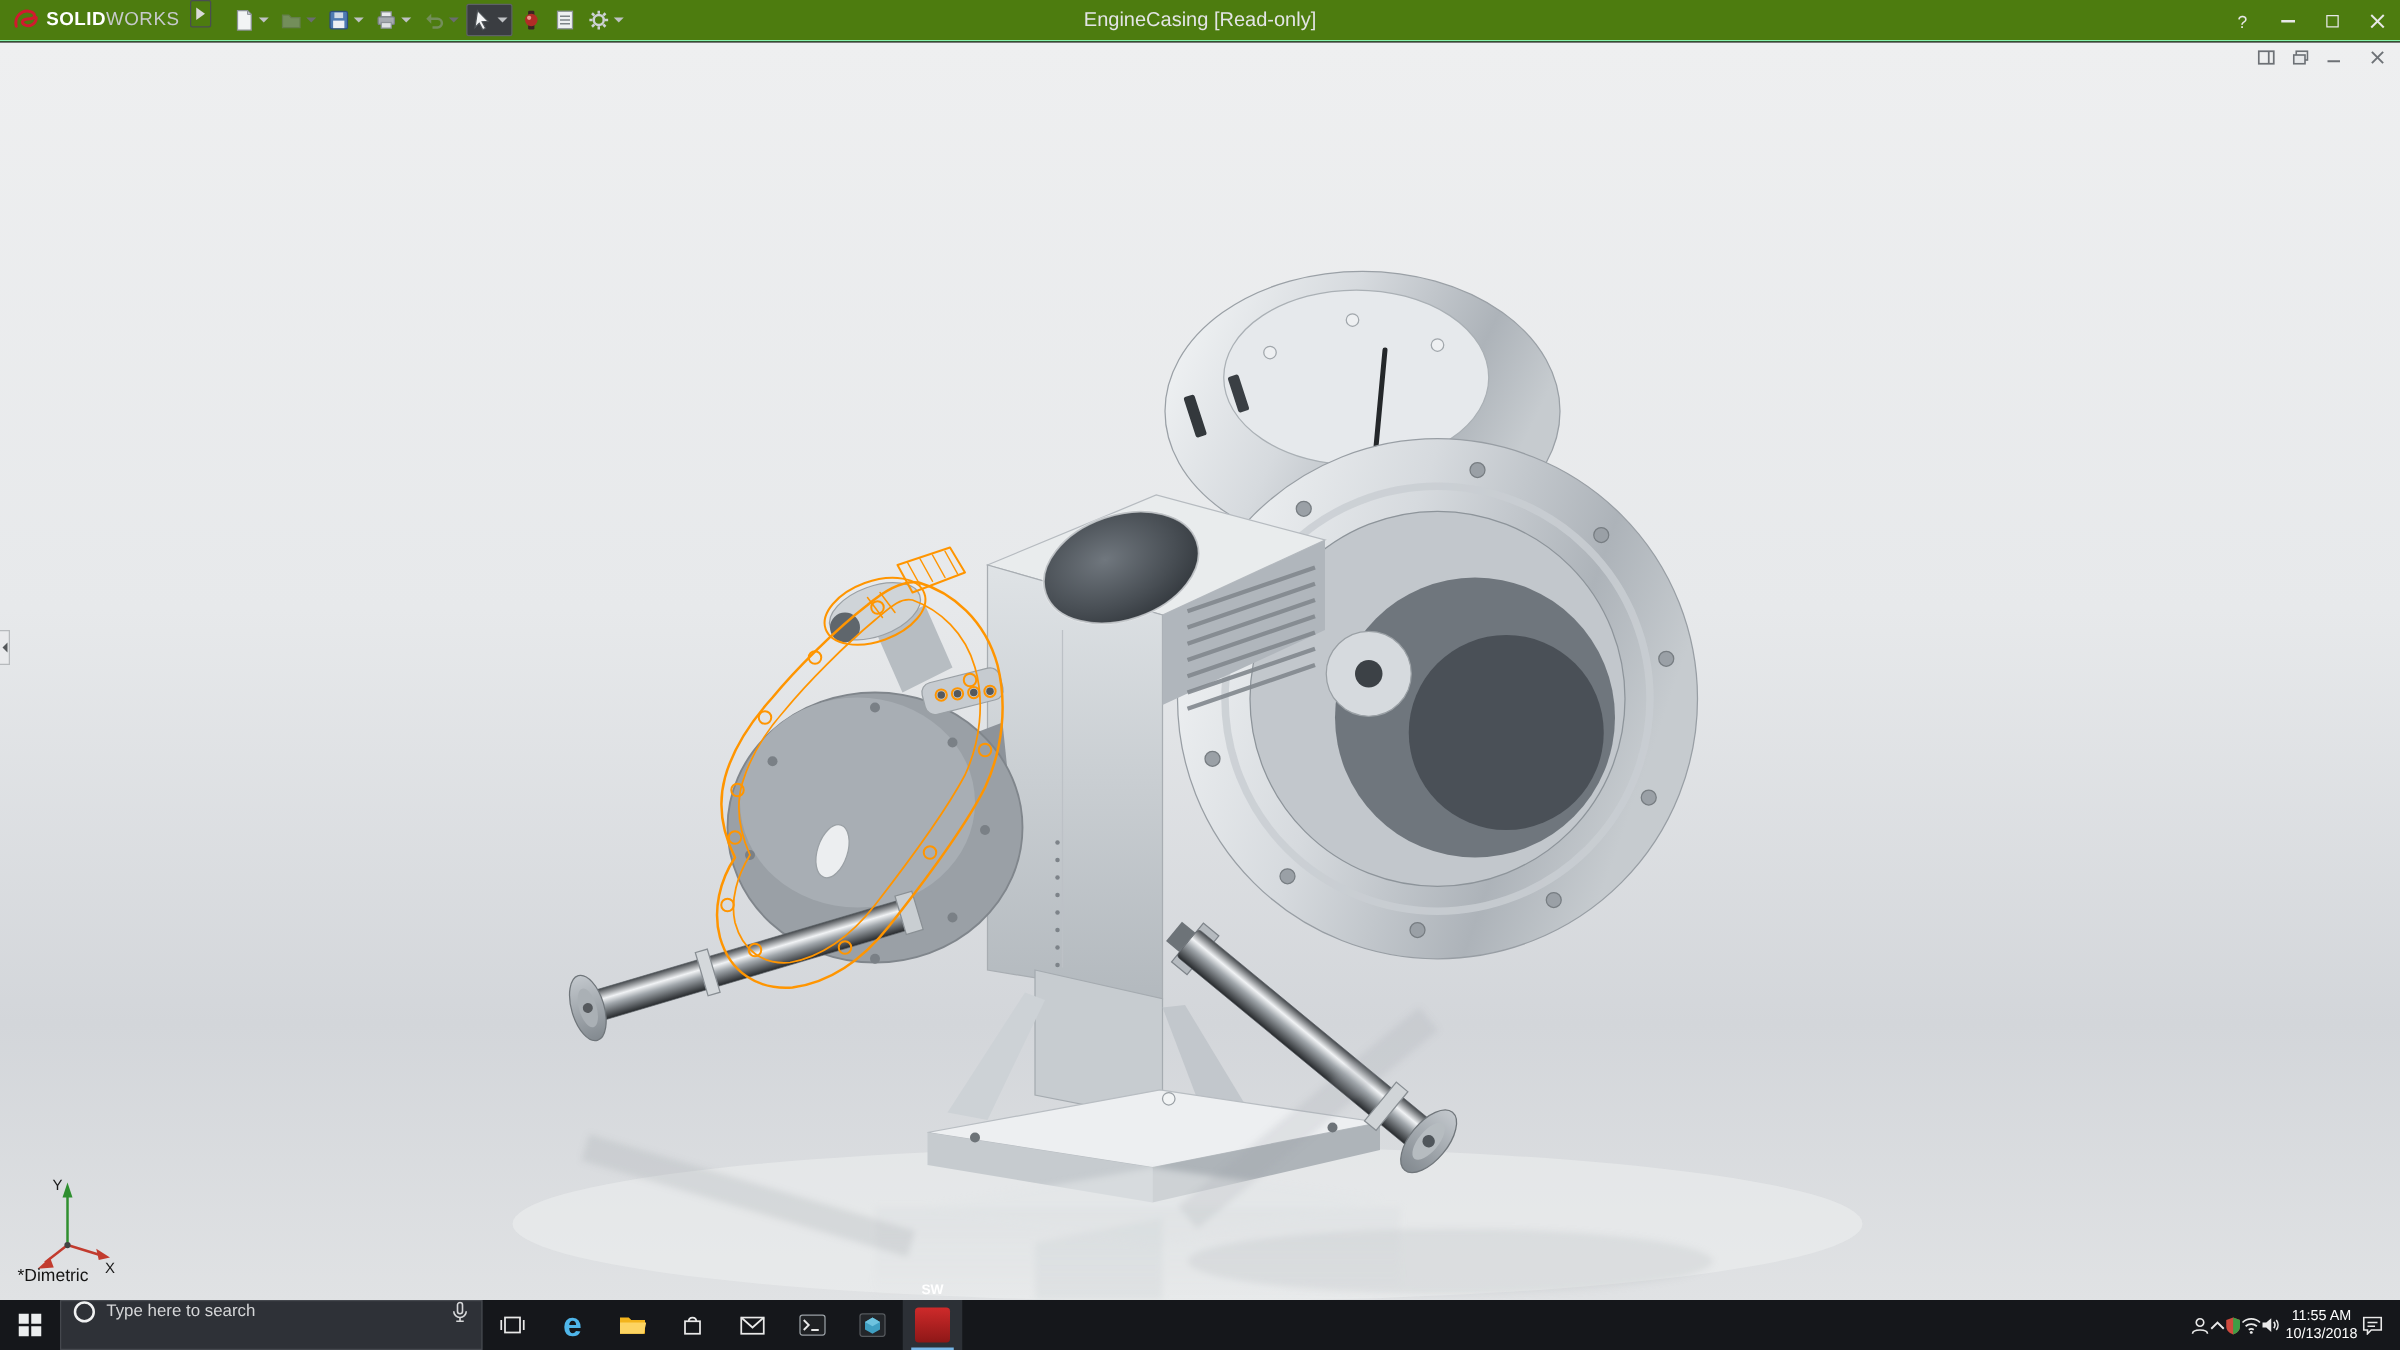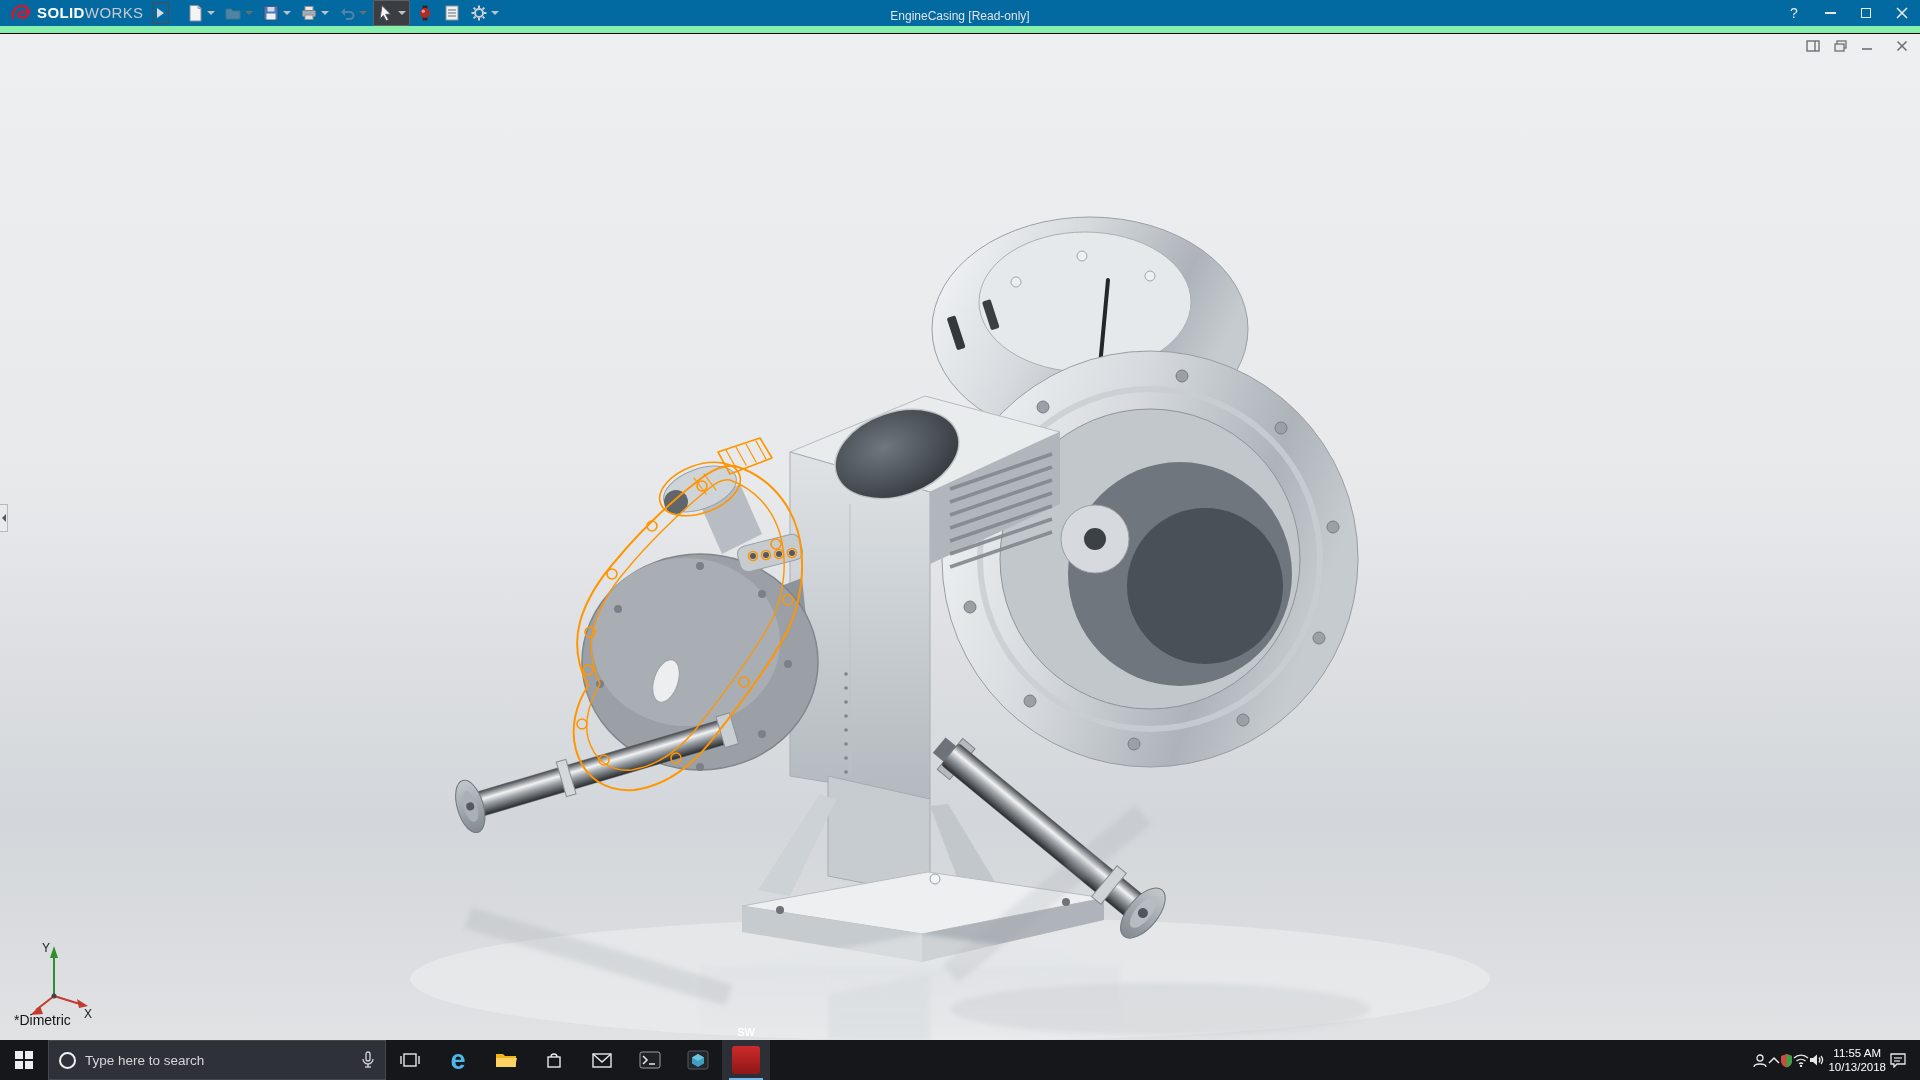--- a/index.html
+++ b/index.html
@@ -9,8 +9,8 @@
 
   
   .titlebar { position:absolute; top:0; left:0; right:0; height:33px;
-    background:#0369a1; display:flex; align-items:center; color:#e8e8e8; z-index:30;
-    border-bottom:7px solid #86efac; }
+    background:#4d7c0f; display:flex; color:#e8e8e8; z-index:30;
+    border-bottom:1px solid #86efac; }
   .brand { display:flex; align-items:center; gap:5px; padding:0 8px 0 10px; }
   .brand-bold { font-size:15px; font-weight:700; color:#fff; letter-spacing:.4px; }
   .brand-light { font-size:15px; font-weight:300; color:#c7cacc; letter-spacing:.4px; }

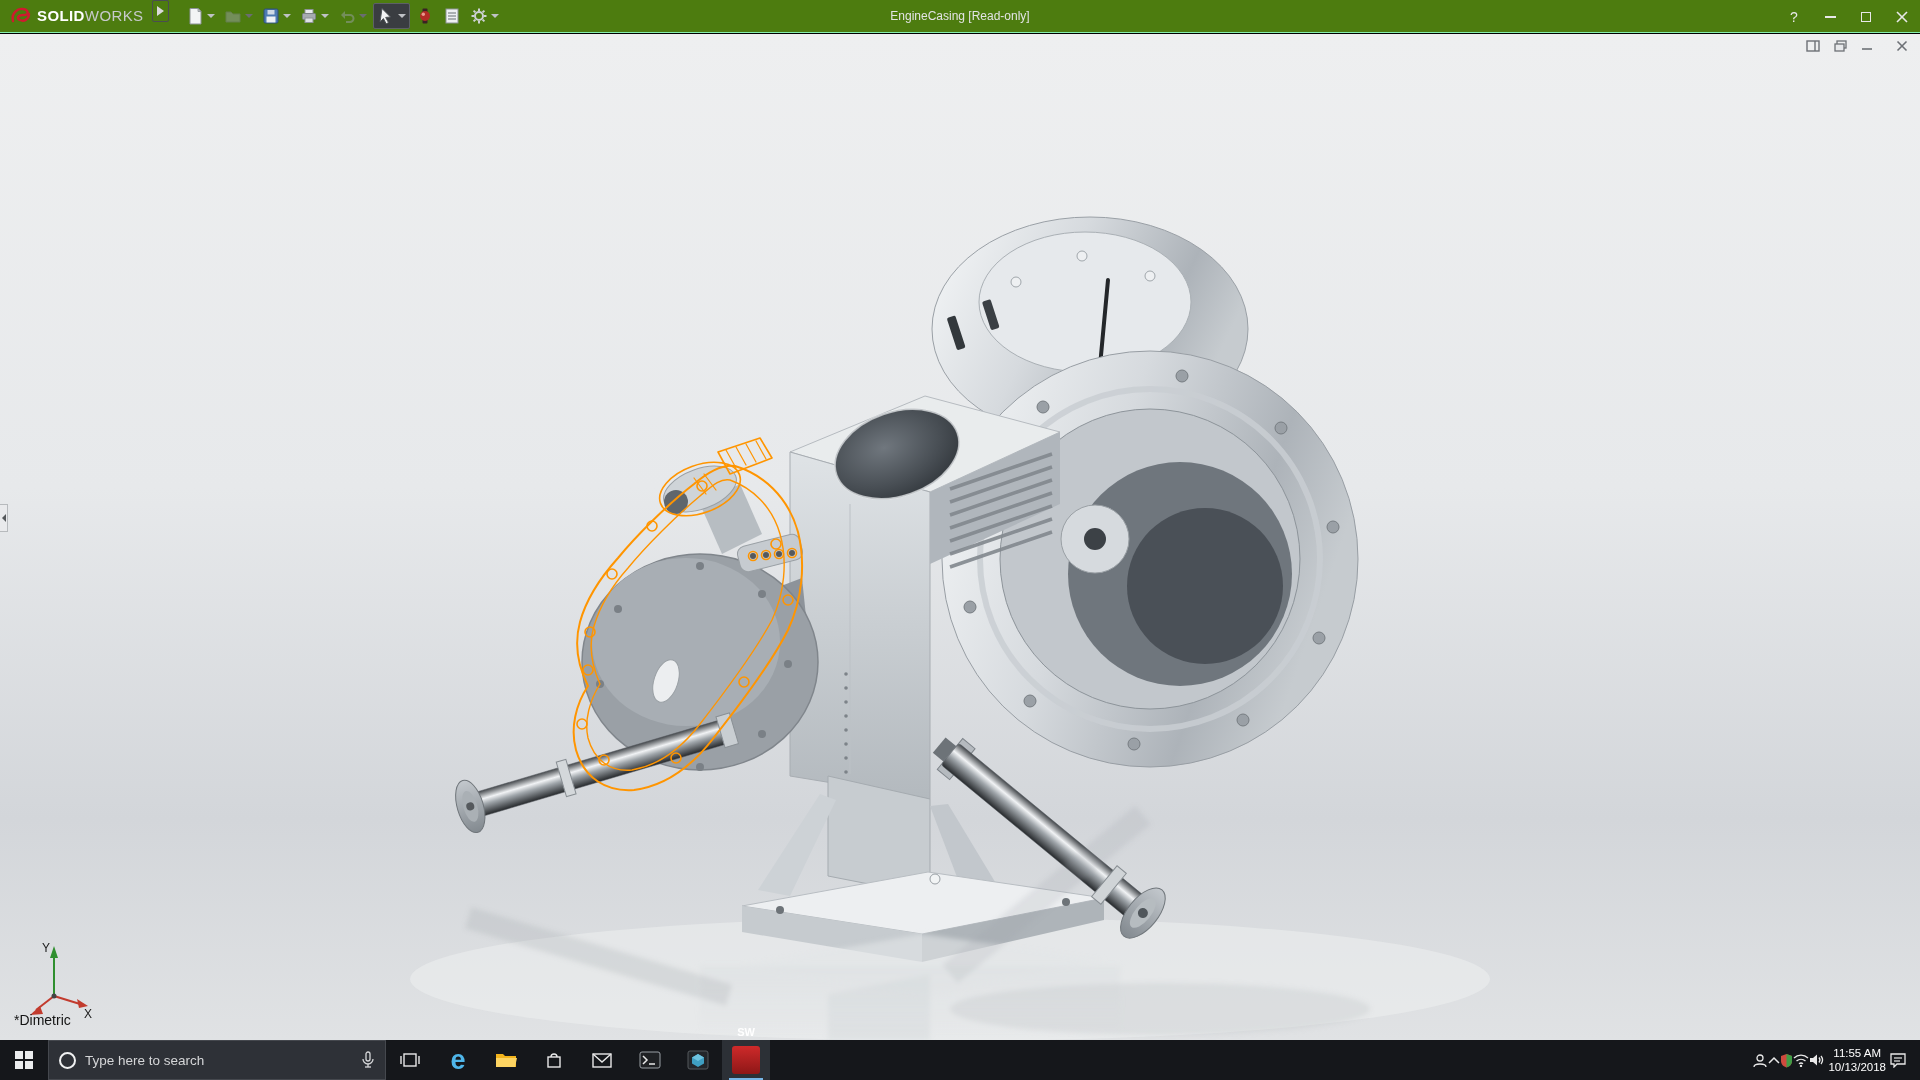--- a/index.html
+++ b/index.html
@@ -26,7 +26,7 @@
     border-top:4px solid #bfc2c5; margin-left:3px; }
   .drop.dim { border-top-color:#6a6d70; }
   .title-center { position:absolute; left:50%; transform:translateX(-50%); top:0;
-    line-height:33px; font-size:12px; color:#e3e4e5; white-space:nowrap; }
+    line-height:33px; font-size:16px; color:#e3e4e5; white-space:nowrap; }
   .win-controls { margin-left:auto; display:flex; align-items:center; height:33px; }
   .wc { width:36px; height:33px; display:flex; align-items:center; justify-content:center;
     color:#e8e8e8; font-size:14px; }

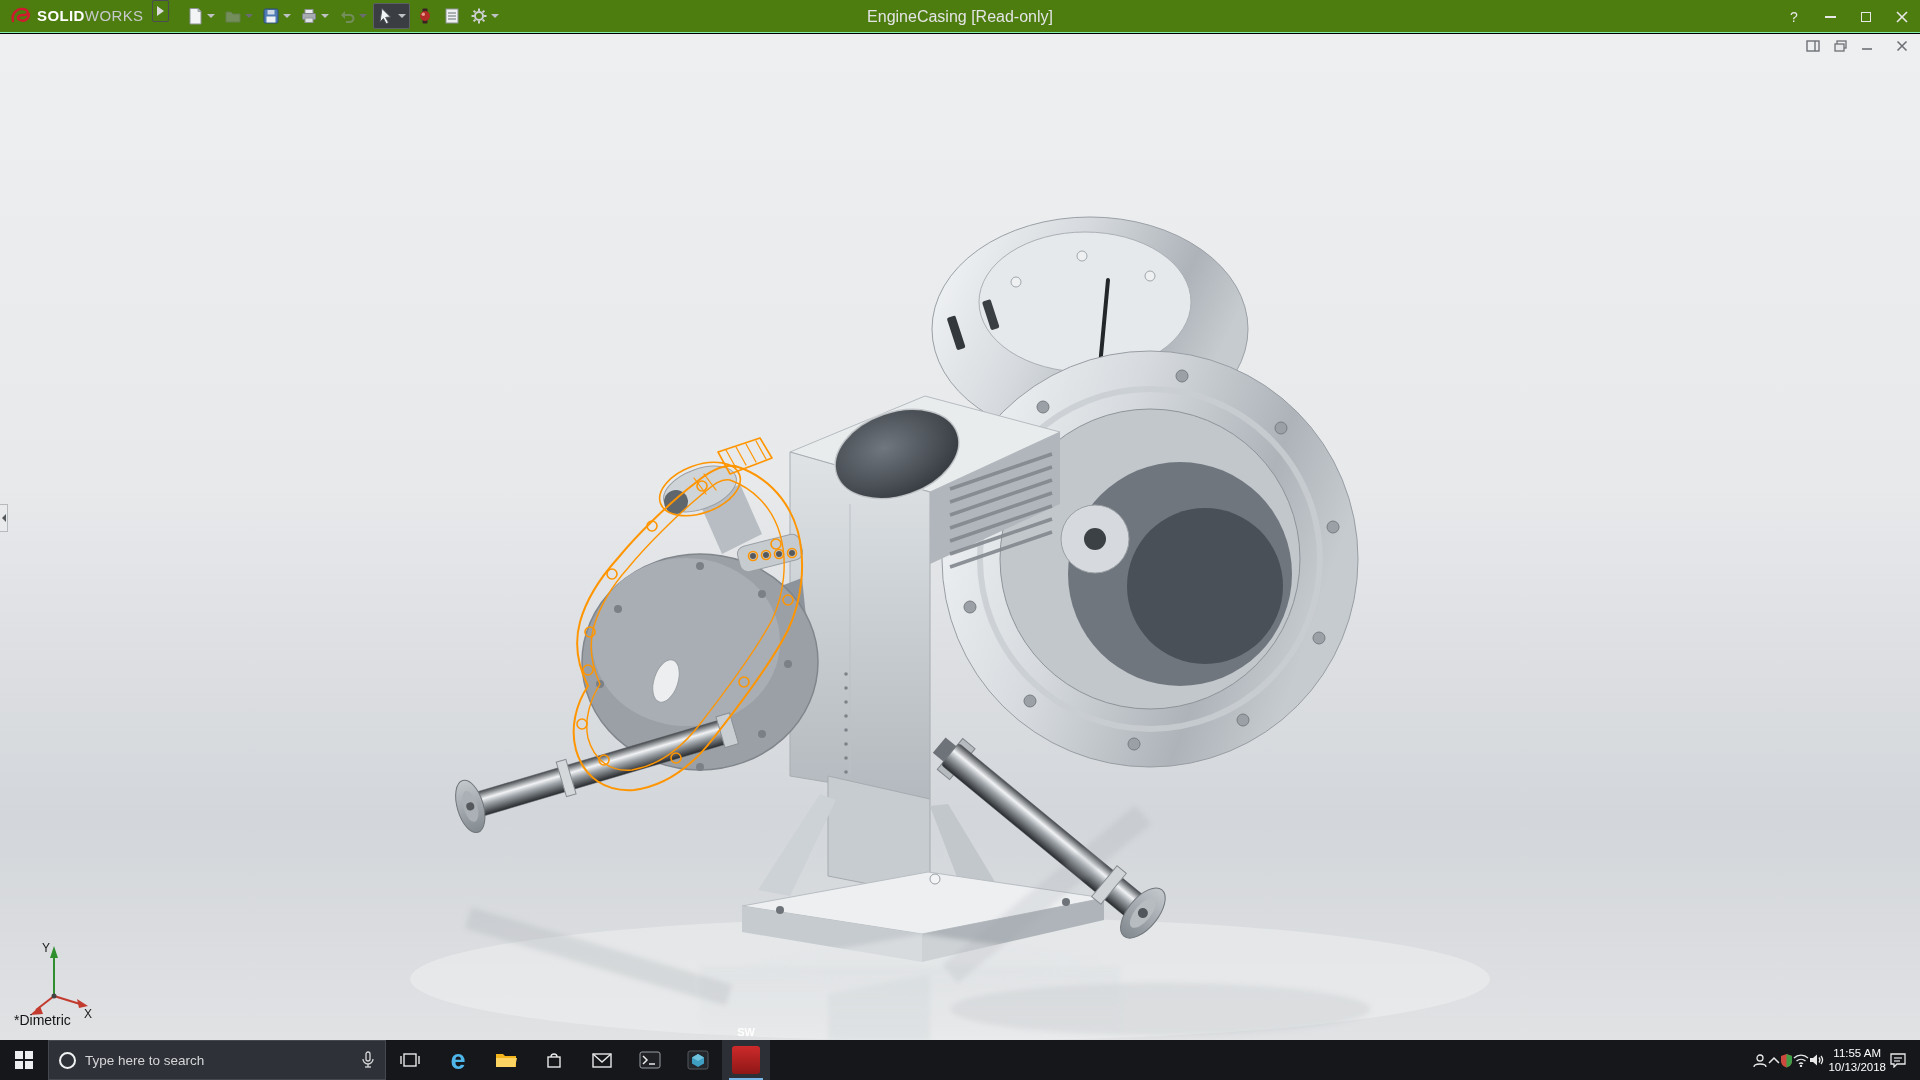--- a/index.html
+++ b/index.html
@@ -54,7 +54,7 @@
   .win-logo { display:grid; grid-template-columns:8px 8px; grid-template-rows:8px 8px; gap:2px; }
   .win-logo span { background:#eceeef; display:block; }
   .tb-search { width:338px; background:#2e3137; border:1px solid #45484e;
-    display:flex; align-items:center; gap:9px; padding:0 10px; }
+    display:flex; align-items:flex-start; gap:9px; padding:0 10px; }
   .cortana-ring { width:17px; height:17px; border:2px solid #f0f1f2; border-radius:50%; flex:none; }
   .tb-search input { flex:1; background:transparent; border:none; outline:none;
     color:#e6e7e8; font-size:13.5px; font-family:inherit; }

